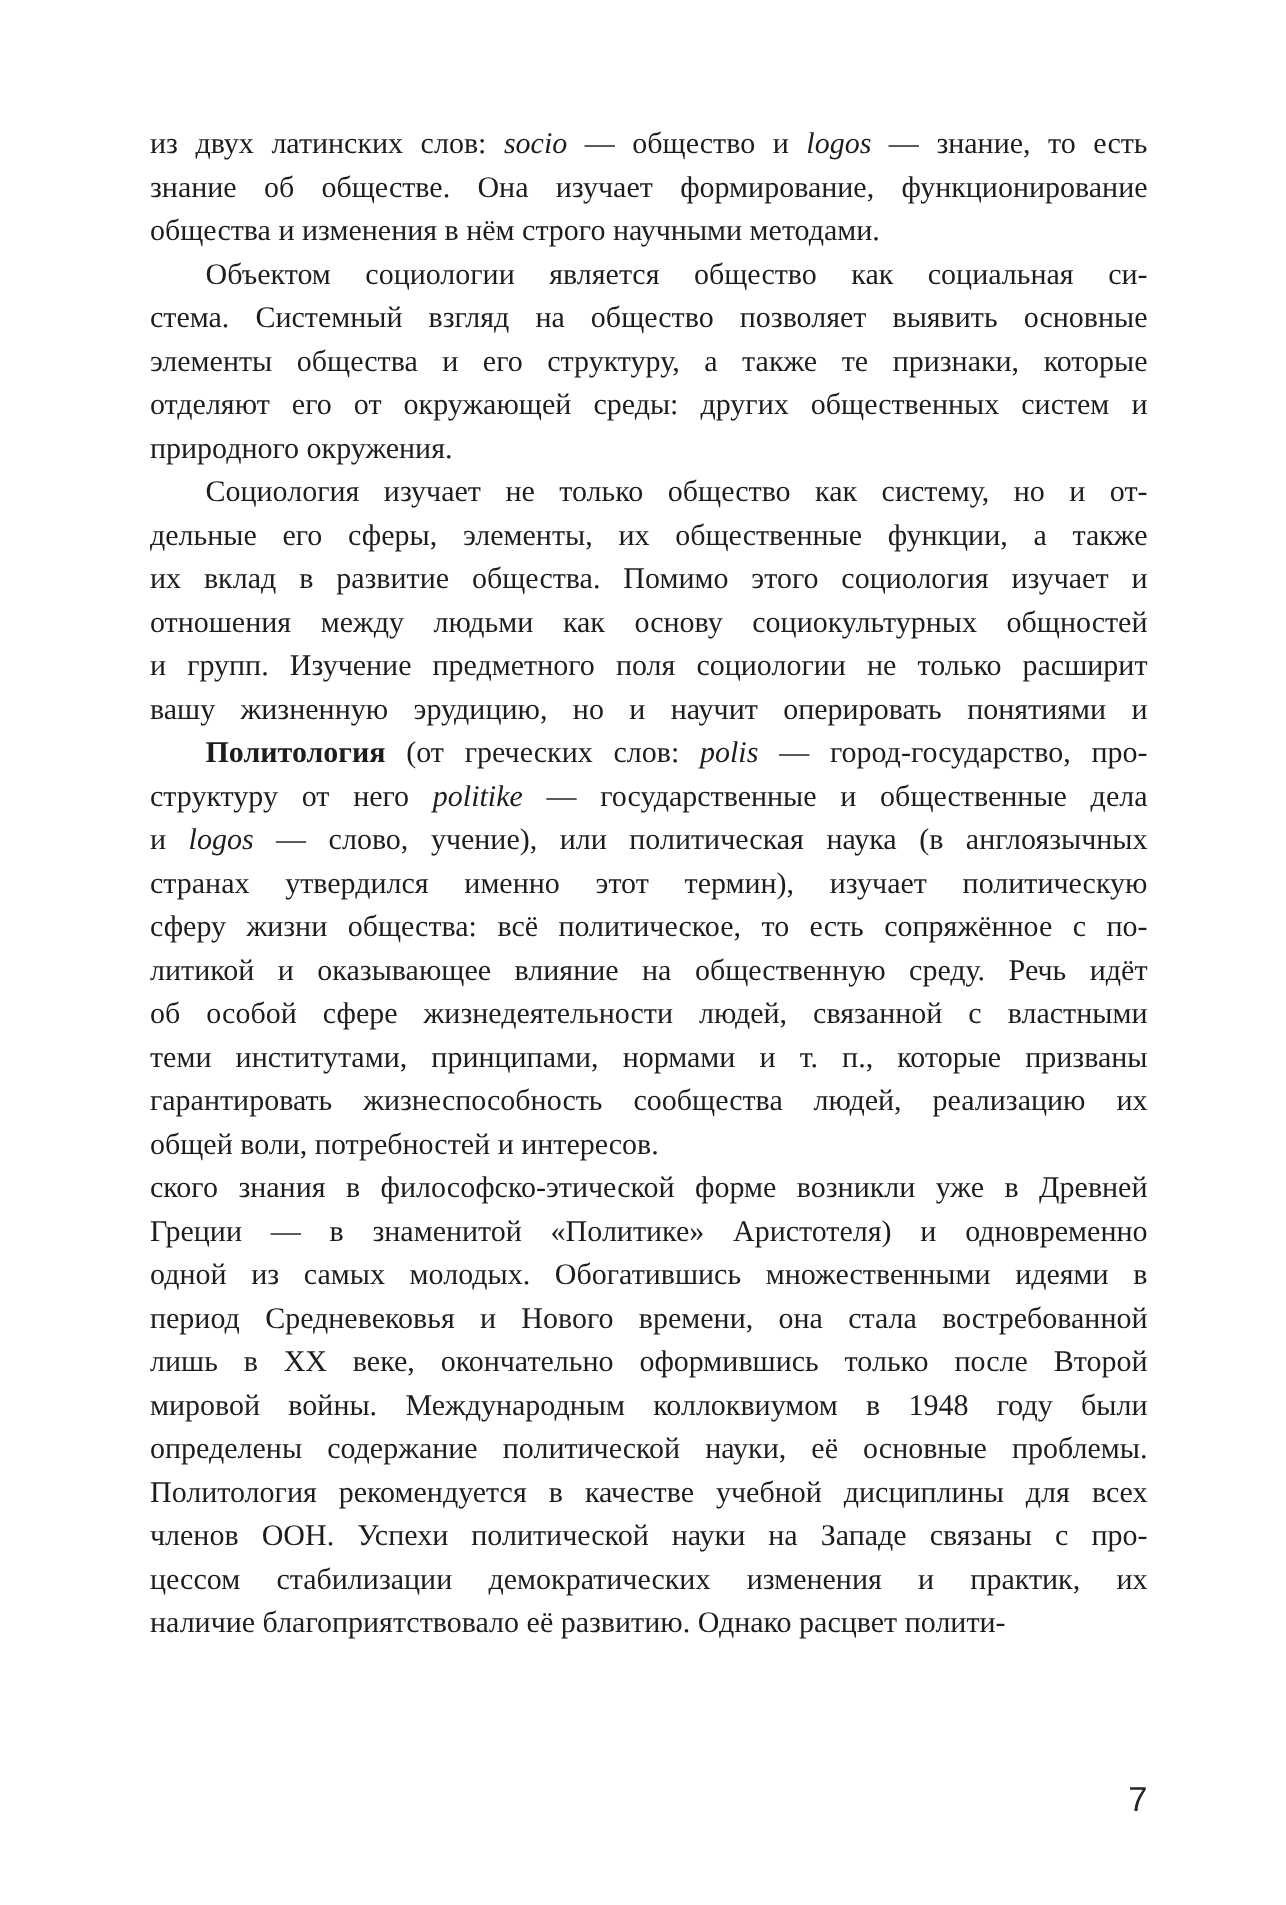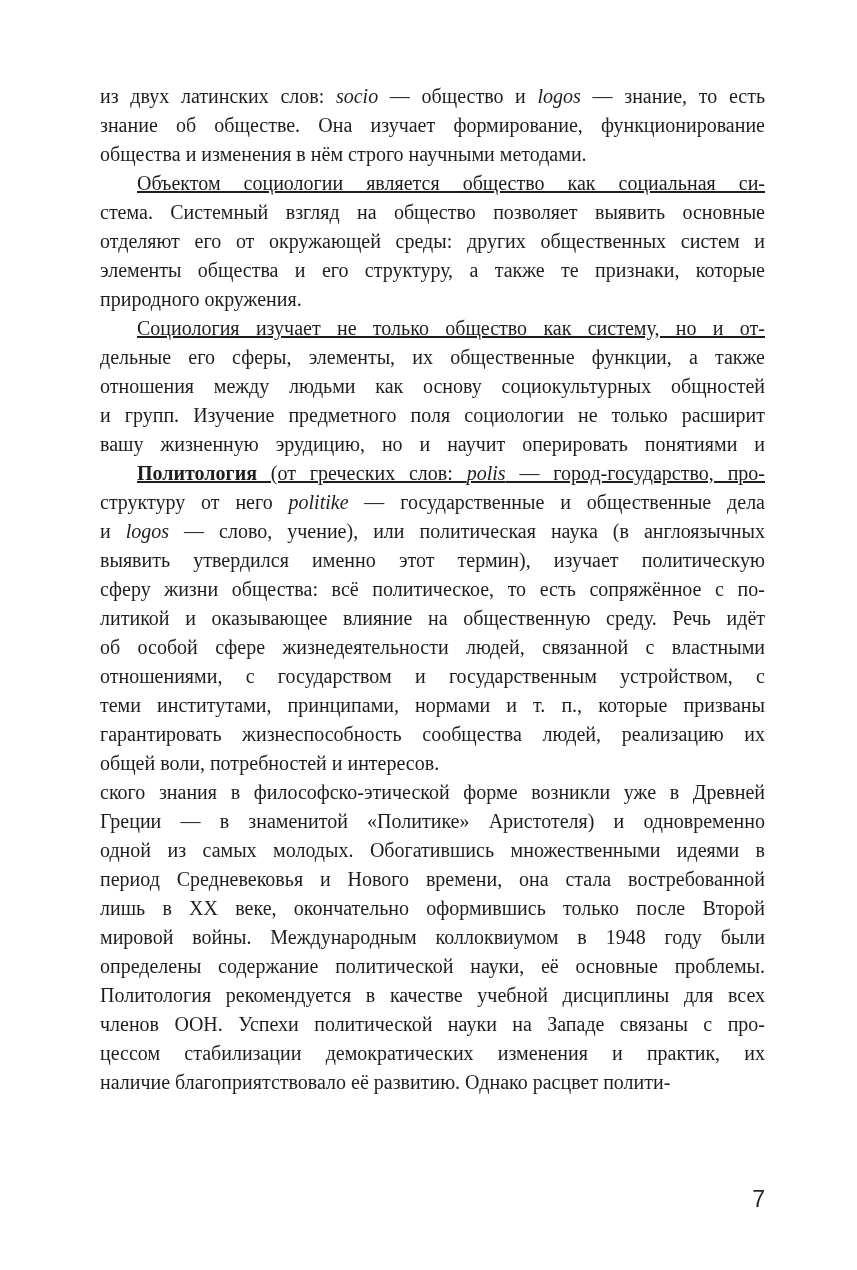--- a/index.html
+++ b/index.html
@@ -38,7 +38,6 @@
   }
   .line.indent {
     text-indent: 37px;
-    text-decoration: underline;
   }
   .seg.it { font-style: italic; }
   .seg.bd { font-weight: bold; }

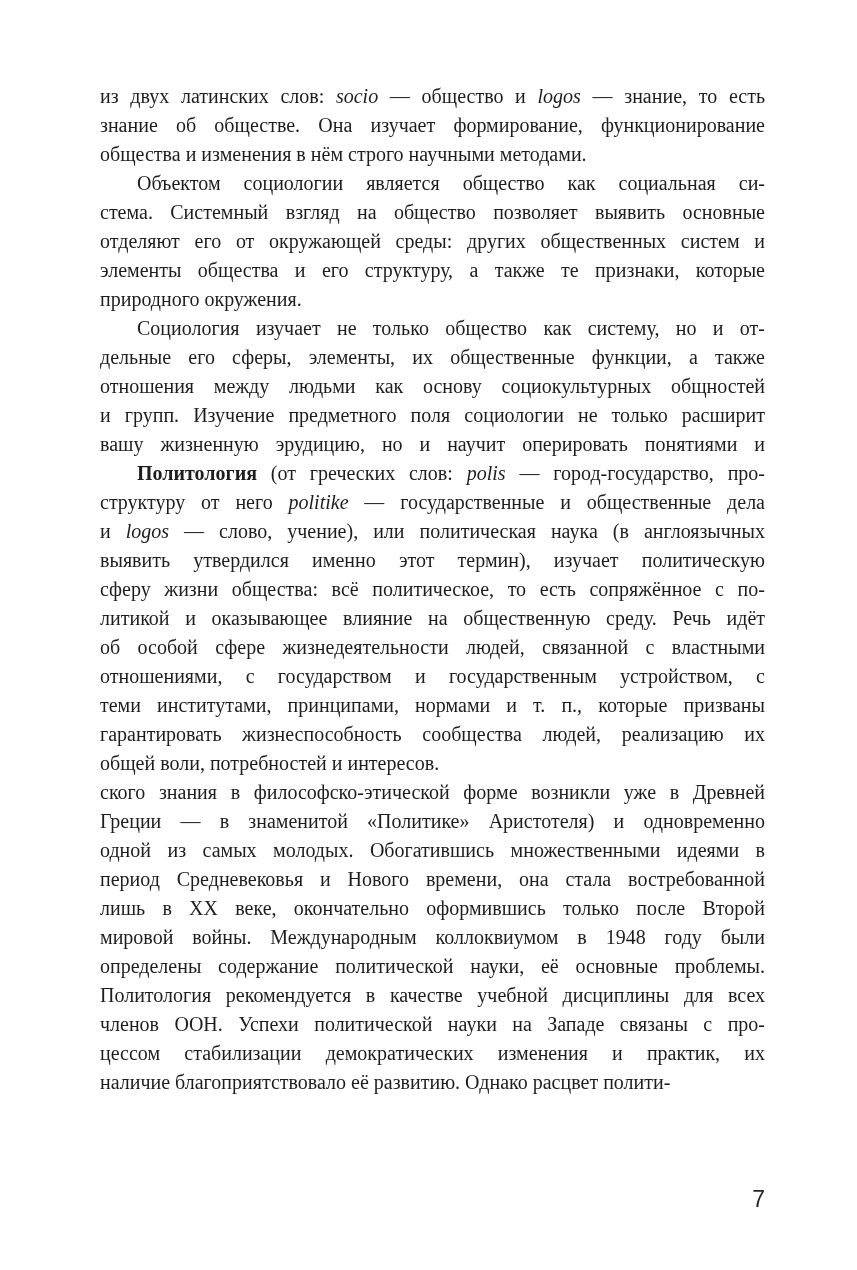--- a/index.html
+++ b/index.html
@@ -65,8 +65,8 @@
       <p class="para">
         <span class="line indent"><span class="seg">Объектом социологии является общество как социальная си-</span></span>
         <span class="line"><span class="seg">стема. Системный взгляд на общество позволяет выявить основные</span></span>
+        <span class="line"><span class="seg">элементы общества и его структуру, а также те признаки, которые</span></span>
         <span class="line"><span class="seg">отделяют его от окружающей среды: других общественных систем и</span></span>
-        <span class="line"><span class="seg">элементы общества и его структуру, а также те признаки, которые</span></span>
         <span class="line lastline"><span class="seg">природного окружения.</span></span>
       </p>
       <p class="para">

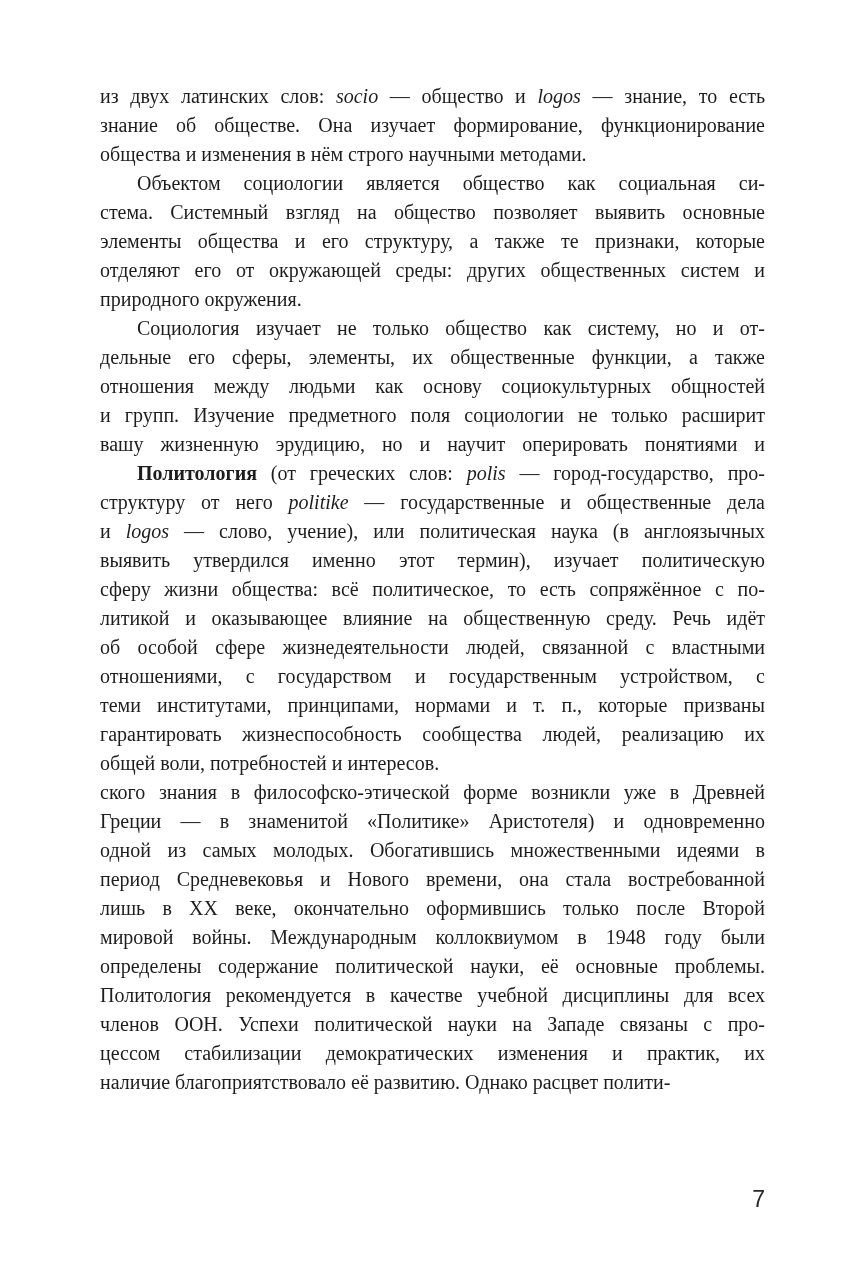--- a/index.html
+++ b/index.html
@@ -72,6 +72,7 @@
       <p class="para">
         <span class="line indent"><span class="seg">Социология изучает не только общество как систему, но и от-</span></span>
         <span class="line"><span class="seg">дельные его сферы, элементы, их общественные функции, а также</span></span>
+        <span class="line"><span class="seg">их вклад в развитие общества. Помимо этого социология изучает и</span></span>
         <span class="line"><span class="seg">отношения между людьми как основу социокультурных общностей</span></span>
         <span class="line"><span class="seg">и групп. Изучение предметного поля социологии не только расширит</span></span>
         <span class="line"><span class="seg">вашу жизненную эрудицию, но и научит оперировать понятиями и</span></span>

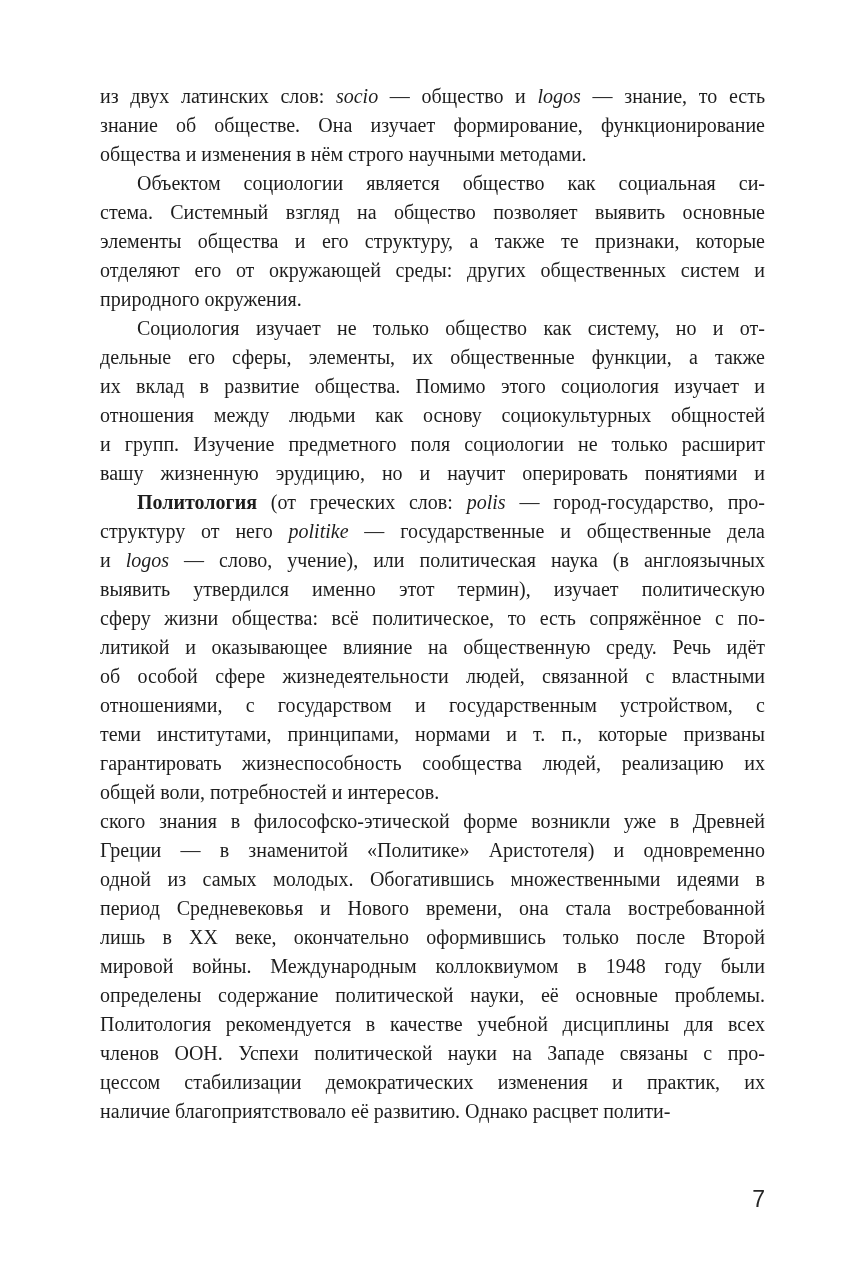--- a/index.html
+++ b/index.html
@@ -81,7 +81,7 @@
         <span class="line indent"><span class="seg bd">Политология</span><span class="seg"> (от греческих слов: </span><span class="seg it">polis</span><span class="seg"> — город-государство, про-</span></span>
         <span class="line"><span class="seg">структуру от него </span><span class="seg it">politike</span><span class="seg"> — государственные и общественные дела</span></span>
         <span class="line"><span class="seg">и </span><span class="seg it">logos</span><span class="seg"> — слово, учение), или политическая наука (в англоязычных</span></span>
-        <span class="line"><span class="seg">выявить утвердился именно этот термин), изучает политическую</span></span>
+        <span class="line"><span class="seg">странах утвердился именно этот термин), изучает политическую</span></span>
         <span class="line"><span class="seg">сферу жизни общества: всё политическое, то есть сопряжённое с по-</span></span>
         <span class="line"><span class="seg">литикой и оказывающее влияние на общественную среду. Речь идёт</span></span>
         <span class="line"><span class="seg">об особой сфере жизнедеятельности людей, связанной с властными</span></span>

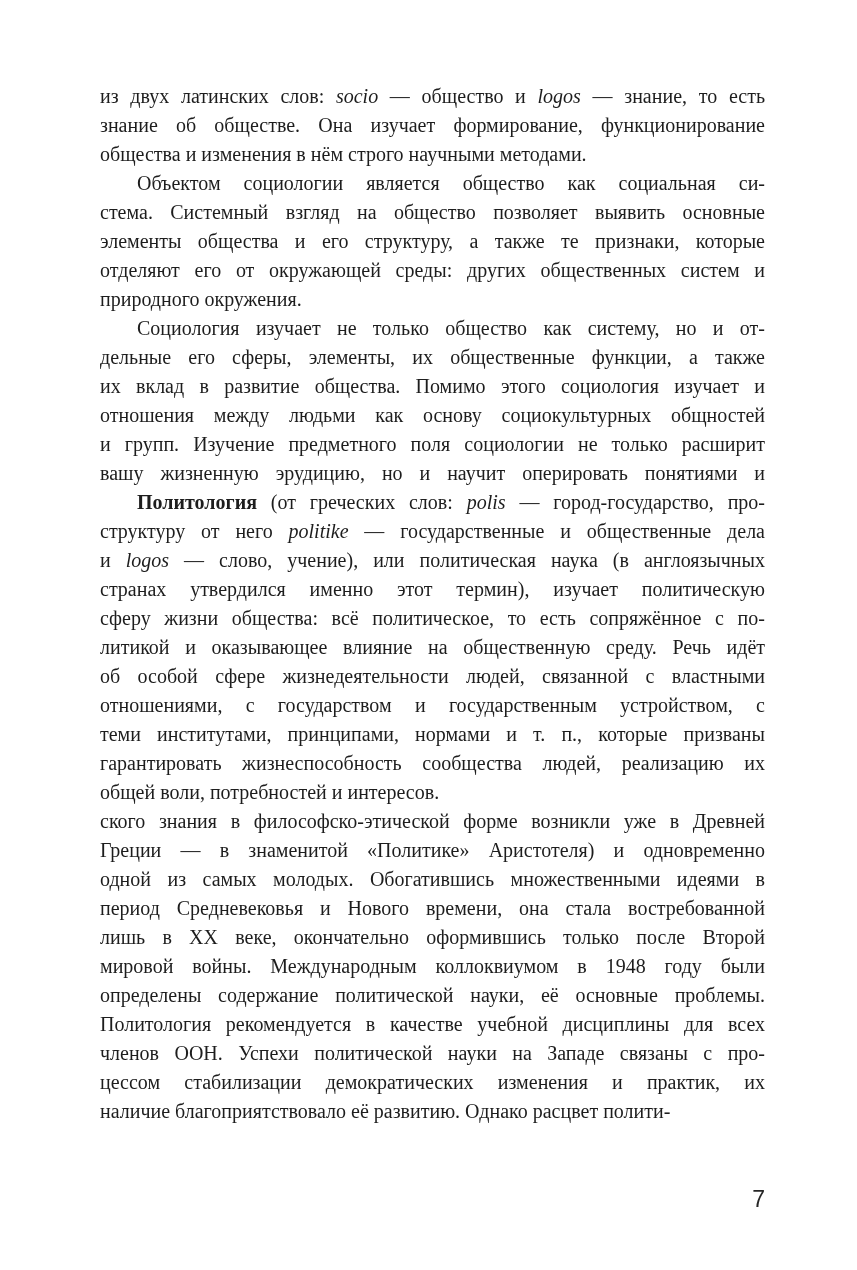--- a/index.html
+++ b/index.html
@@ -85,7 +85,6 @@
         <span class="line"><span class="seg">сферу жизни общества: всё политическое, то есть сопряжённое с по-</span></span>
         <span class="line"><span class="seg">литикой и оказывающее влияние на общественную среду. Речь идёт</span></span>
         <span class="line"><span class="seg">об особой сфере жизнедеятельности людей, связанной с властными</span></span>
-        <span class="line"><span class="seg">отношениями, с государством и государственным устройством, с</span></span>
         <span class="line"><span class="seg">теми институтами, принципами, нормами и т. п., которые призваны</span></span>
         <span class="line"><span class="seg">гарантировать жизнеспособность сообщества людей, реализацию их</span></span>
         <span class="line lastline"><span class="seg">общей воли, потребностей и интересов.</span></span>

